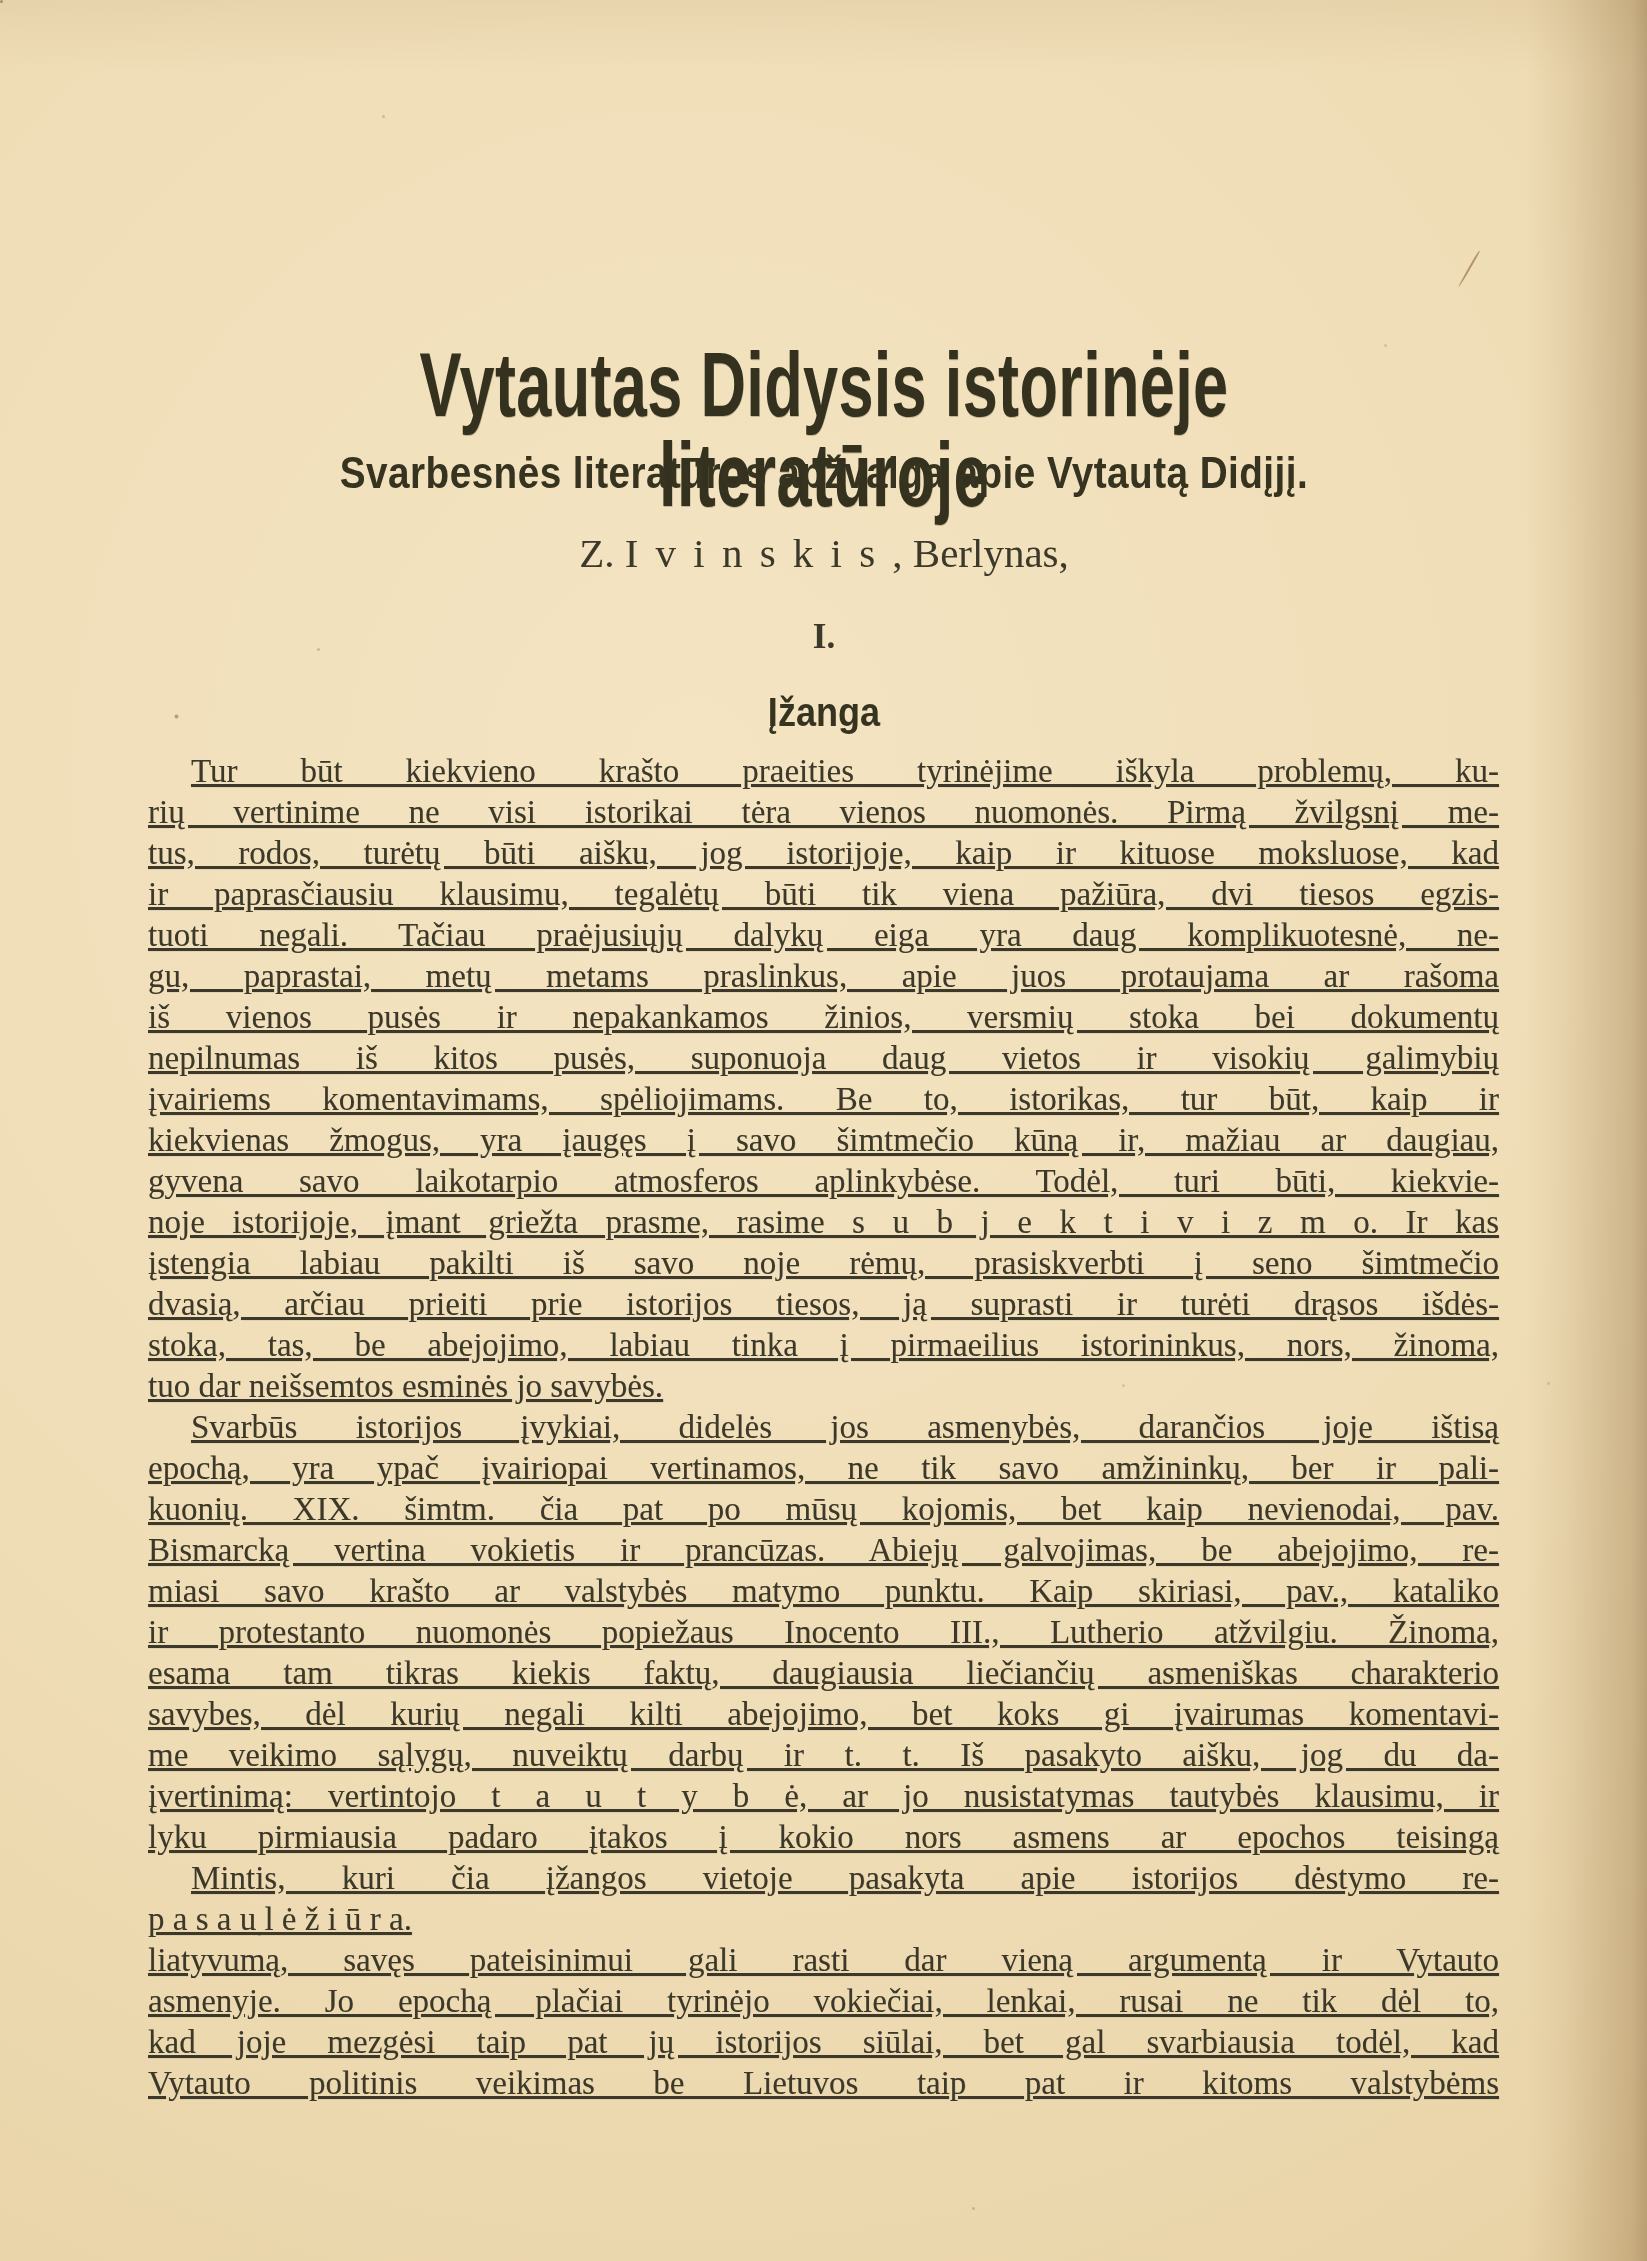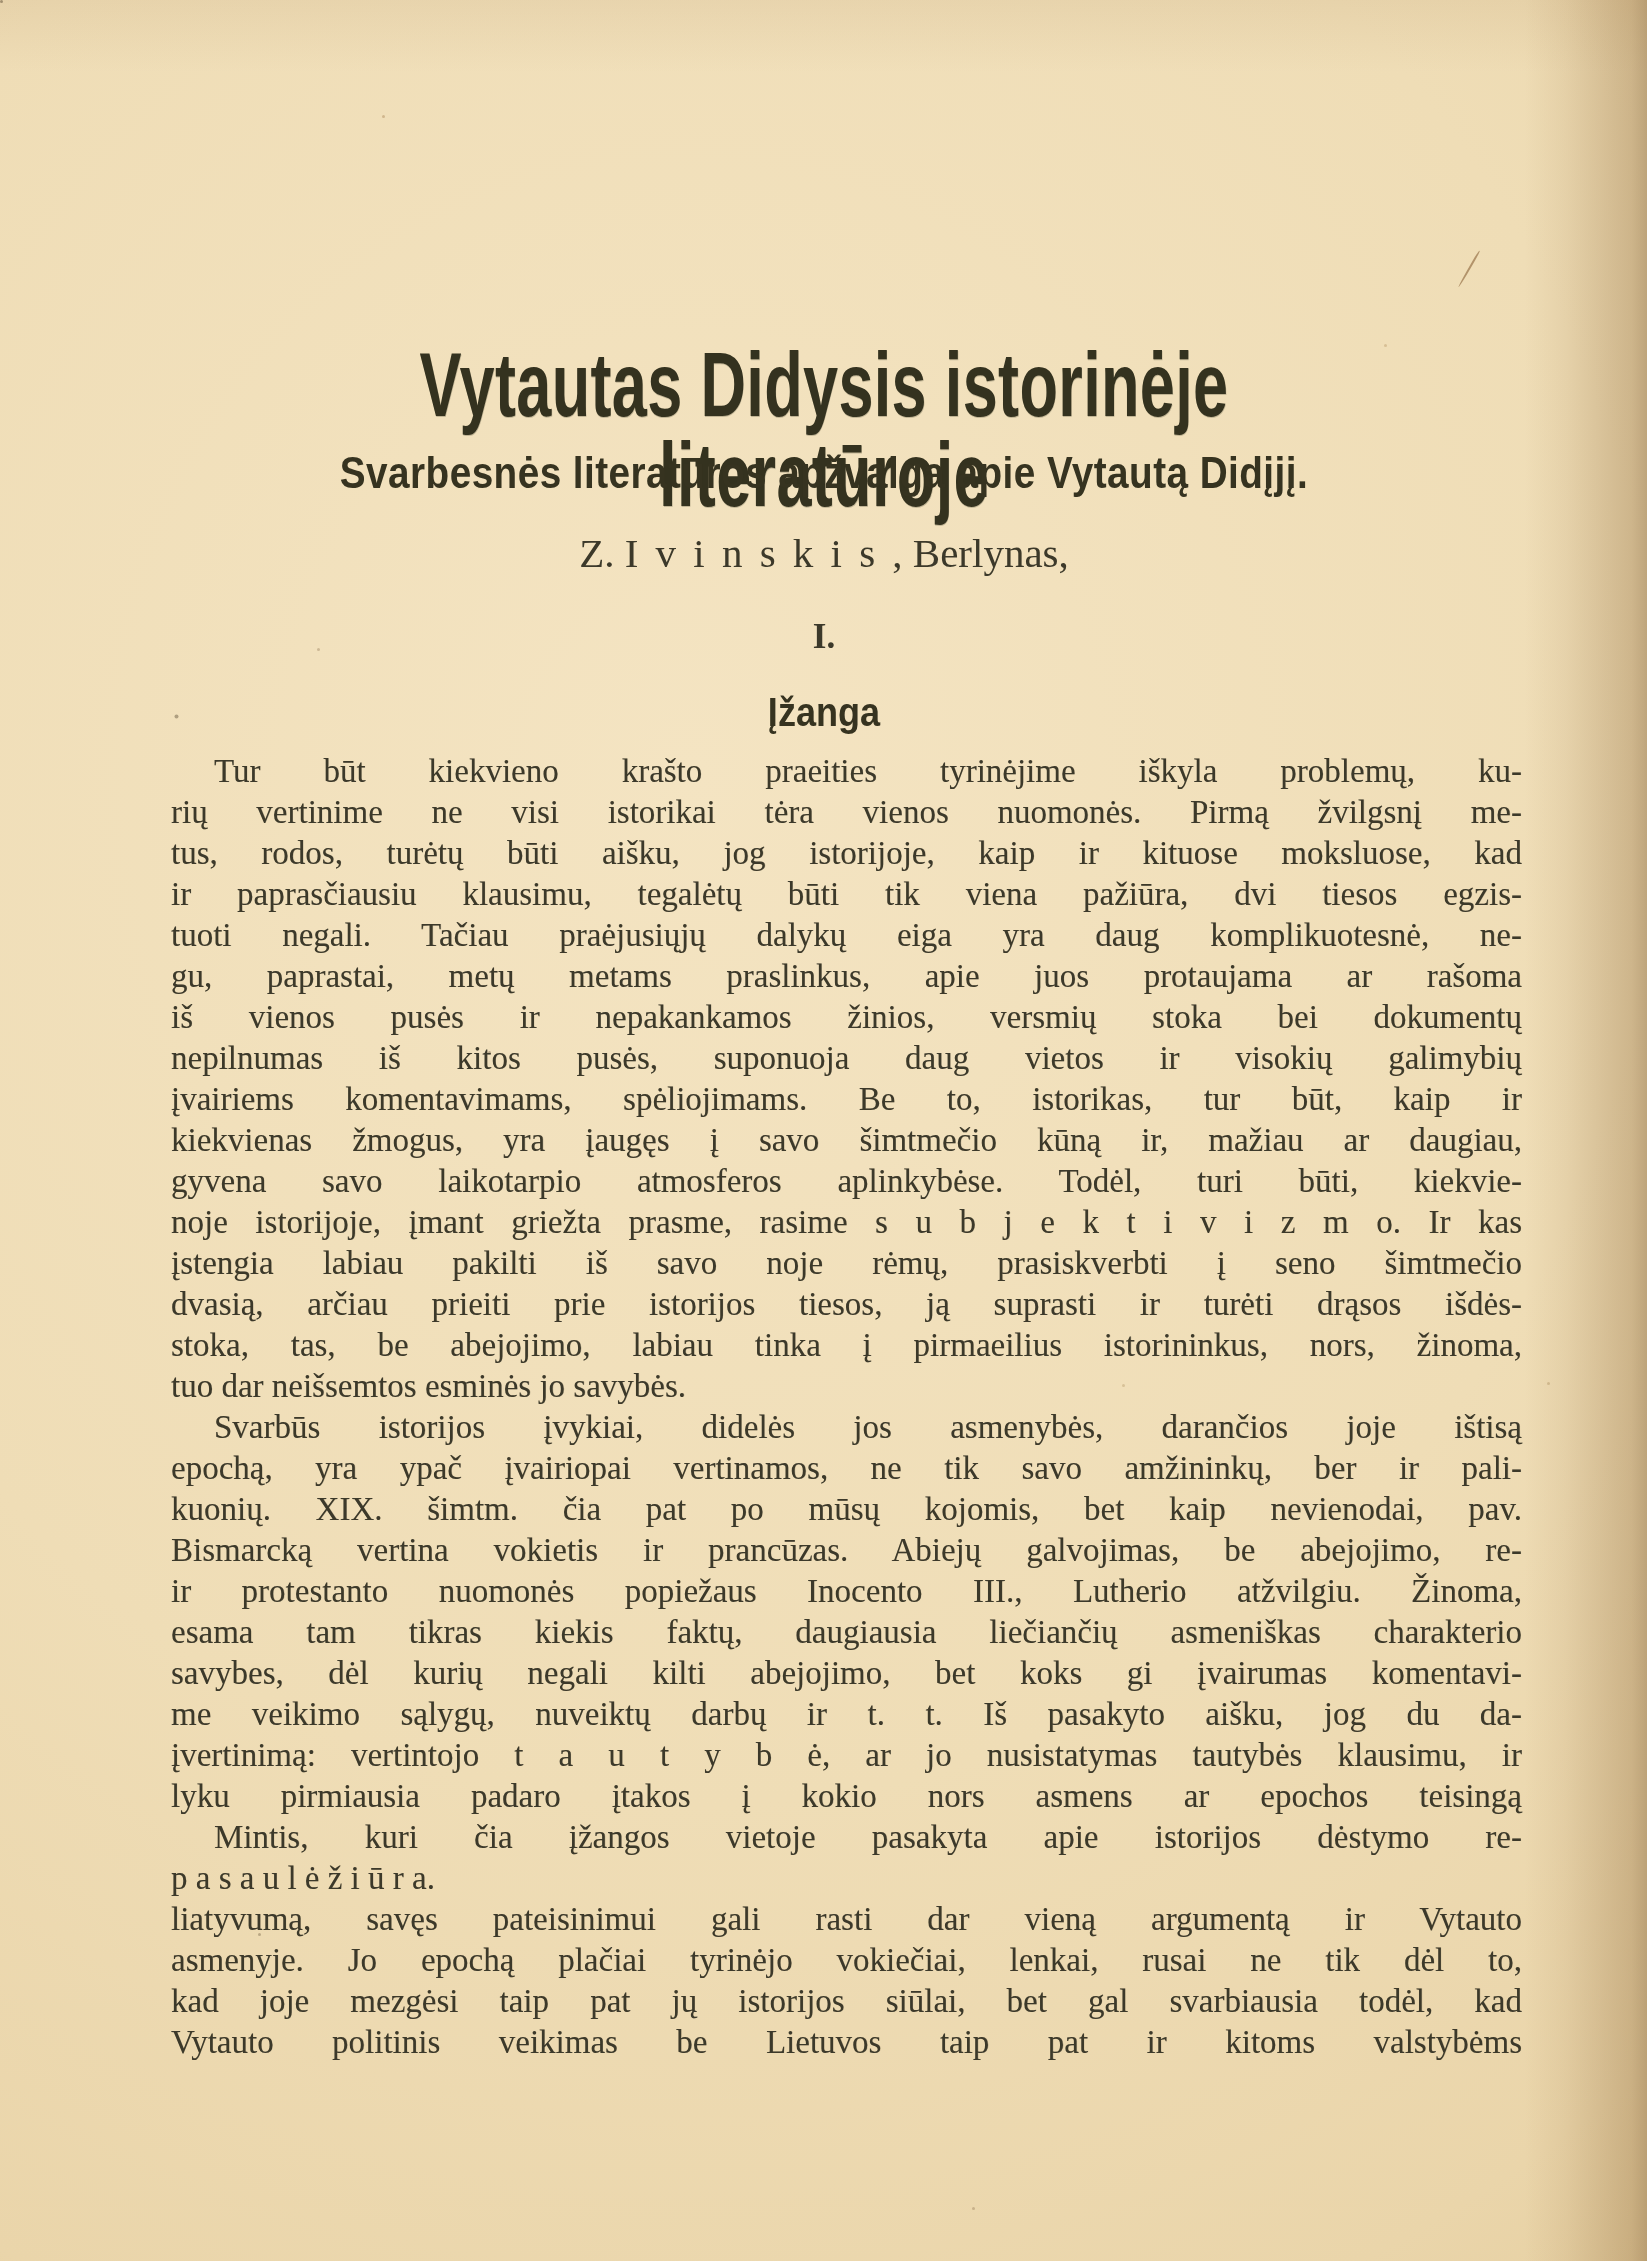--- a/index.html
+++ b/index.html
@@ -101,8 +101,9 @@
   .body-text {
     position: absolute;
     top: 751px;
-    left: 171px;
+    left: 148px;
     width: 1351px;
+    text-decoration: underline;
   }
   .line {
     font-size: 33px;

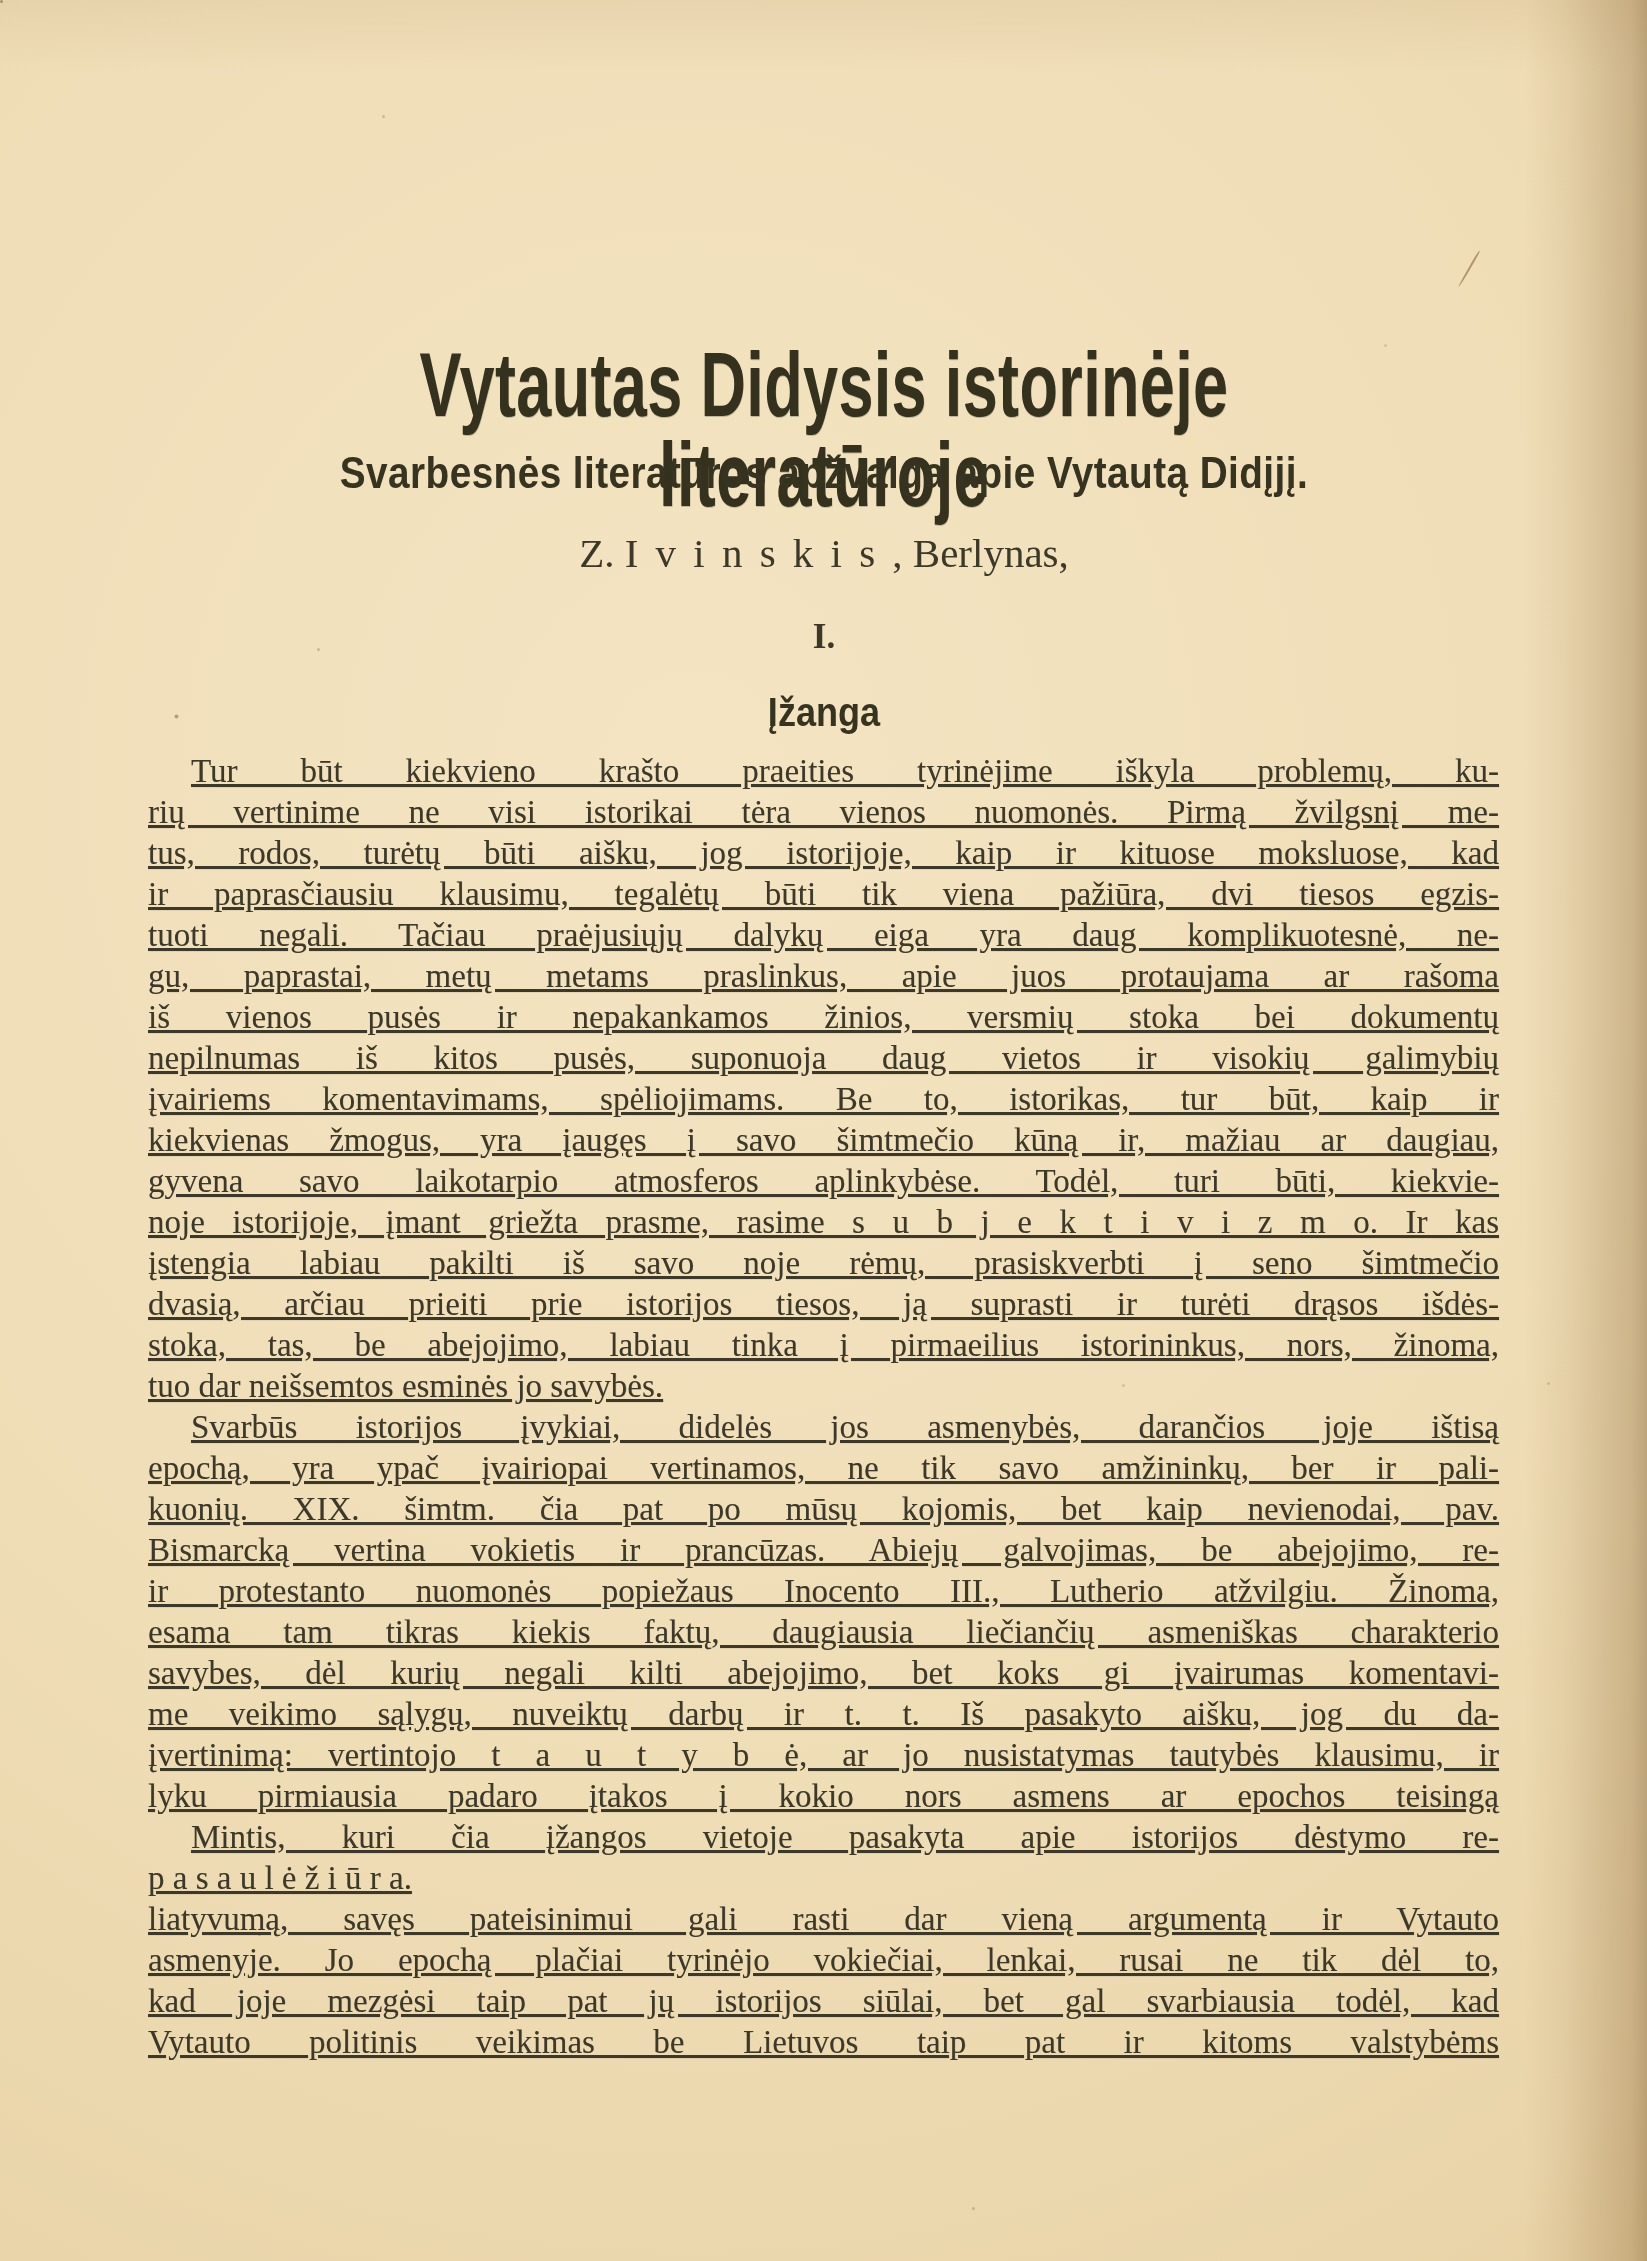--- a/index.html
+++ b/index.html
@@ -159,6 +159,7 @@
       <div class="line">epochą, yra ypač įvairiopai vertinamos, ne tik savo amžininkų, ber ir pali-</div>
       <div class="line">kuonių.  XIX. šimtm. čia pat po mūsų kojomis, bet kaip nevienodai, pav.</div>
       <div class="line">Bismarcką vertina vokietis ir prancūzas.  Abiejų galvojimas, be abejojimo, re-</div>
+      <div class="line">miasi savo krašto ar valstybės matymo punktu. Kaip skiriasi, pav.,  kataliko</div>
       <div class="line">ir protestanto nuomonės popiežaus Inocento III., Lutherio atžvilgiu. Žinoma,</div>
       <div class="line">esama tam tikras kiekis faktų, daugiausia liečiančių asmeniškas charakterio</div>
       <div class="line">savybes, dėl kurių negali kilti abejojimo, bet koks gi įvairumas komentavi-</div>

